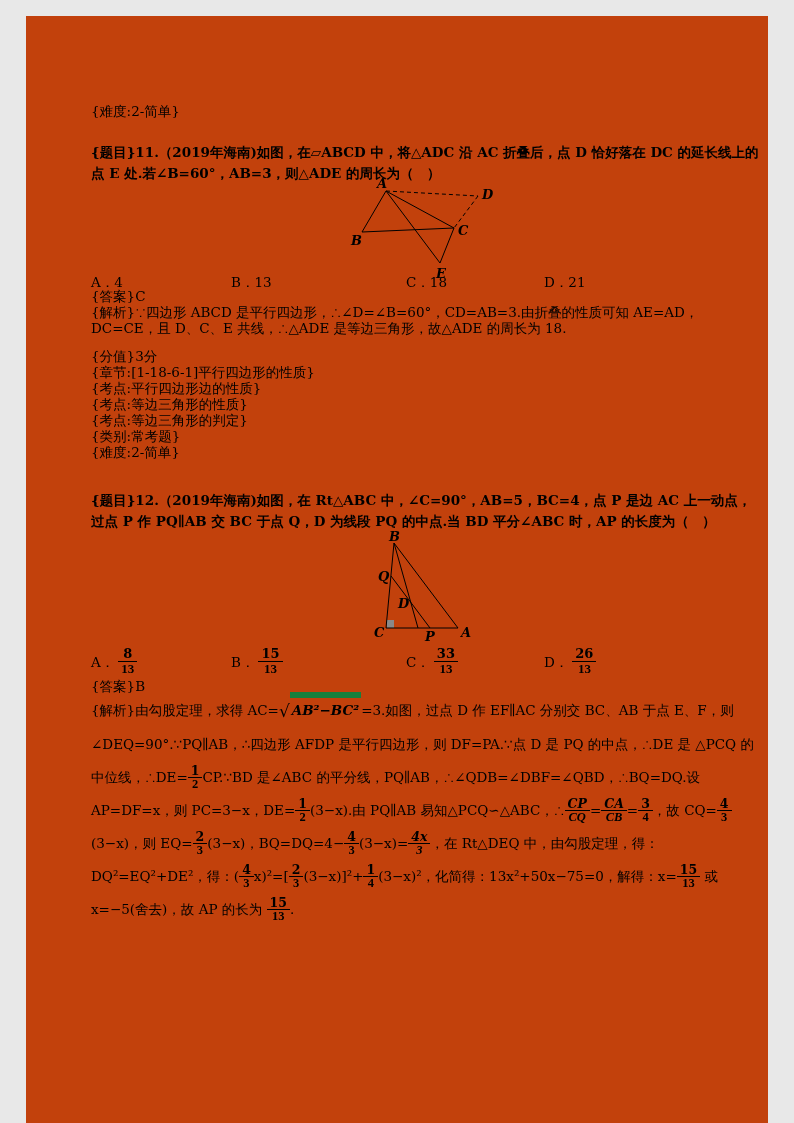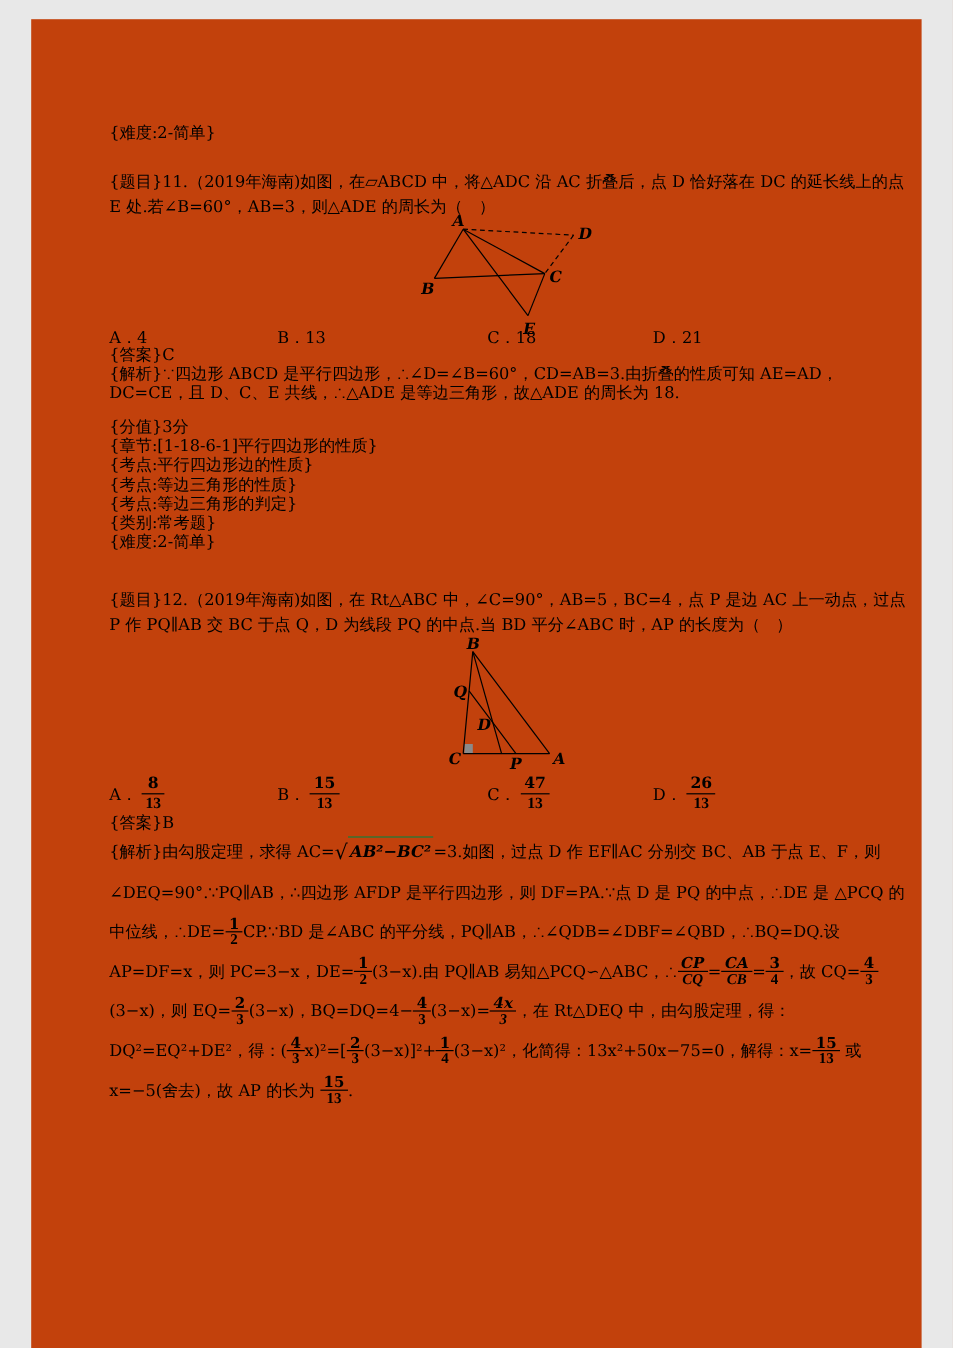--- a/index.html
+++ b/index.html
@@ -15,7 +15,7 @@
     overflow:hidden;
   }
   .abs { position:absolute; left:65px; }
-  .stem { width:668px; line-height:21px; }
+  .stem { width:668px; line-height:21px;font-weight:bold; }
   .meta { line-height:16px; white-space:nowrap; }
   .analysis { width:668px; line-height:16px; }
   .mathp { width:672px; line-height:33px; }

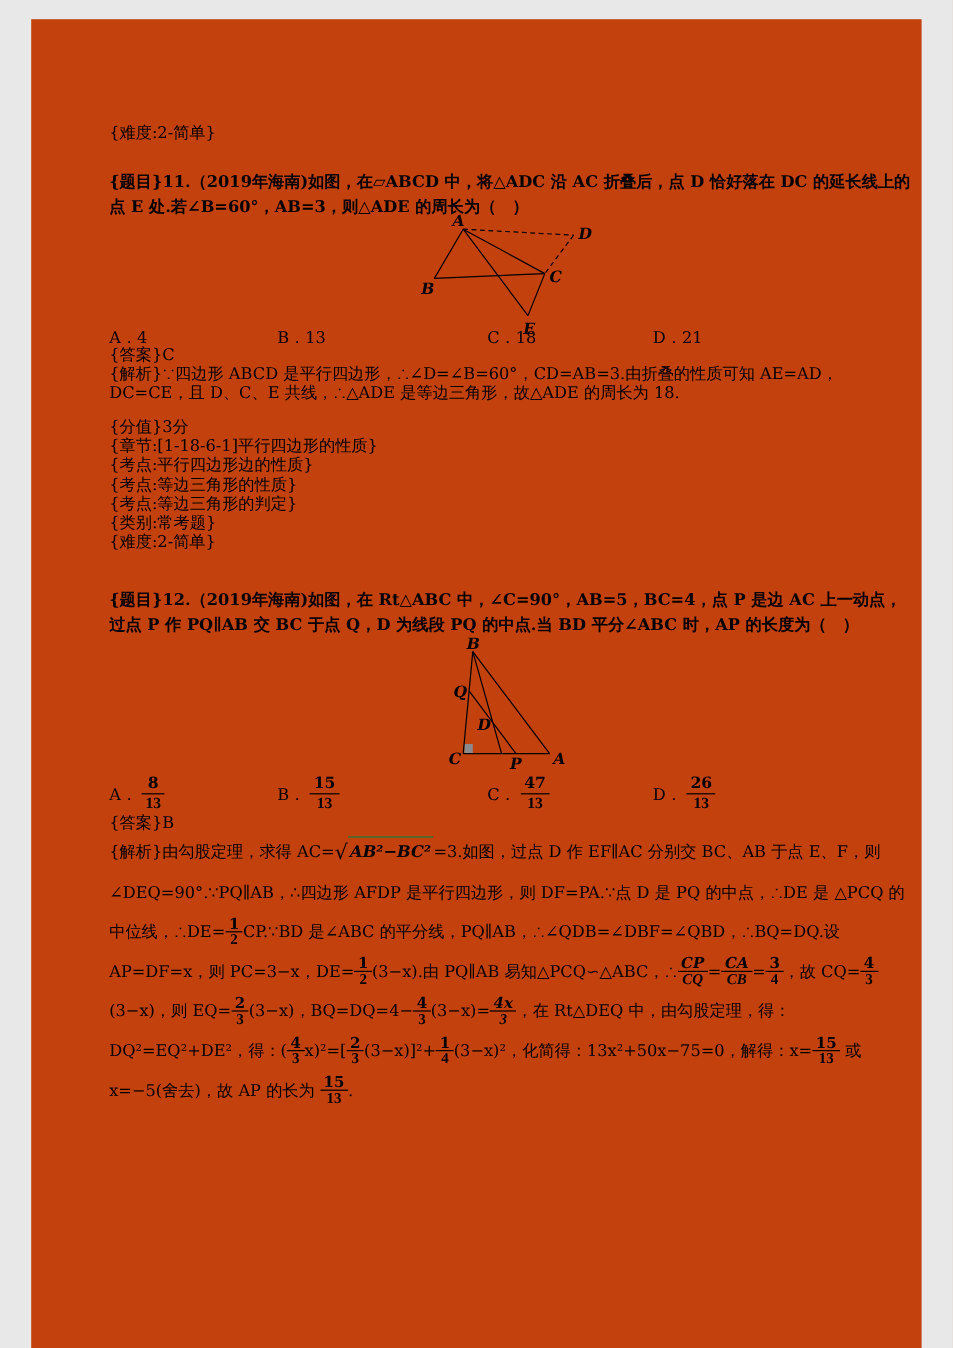--- a/index.html
+++ b/index.html
@@ -117,7 +117,7 @@
   <span class="abs choice12" style="left:380px;top:632px">
     <span class="ckey">C．</span>
     <span class="frac big">
-        <span class="num">47</span>
+        <span class="num">33</span>
         <span class="den">13</span>
       </span>
   </span>

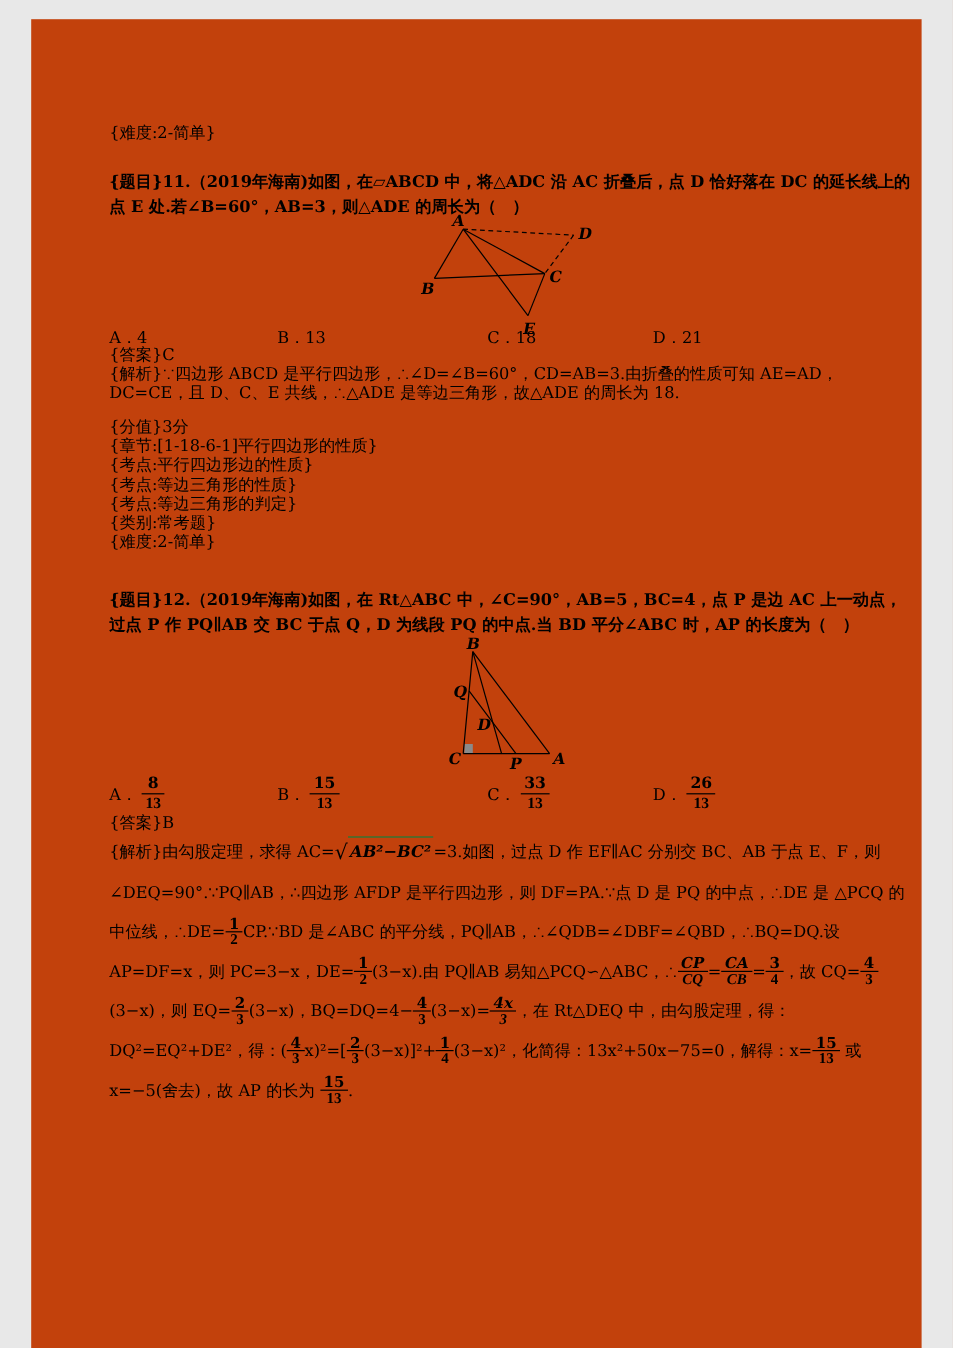--- a/index.html
+++ b/index.html
@@ -32,7 +32,7 @@
 
   .sqrt { white-space:nowrap; }
   .sqrt .radical { font-size:17px; vertical-align:-2px; }
-  .sqrt .radicand { border-top:1px solid #15803d; font-weight:bold; font-style:italic; padding:4px 2px; }
+  .sqrt .radicand { border-top:6px solid #15803d; font-weight:bold; font-style:italic; padding:4px 2px; }
 
   .choice12 { display:flex; align-items:center; }
   .choice12 .ckey { margin-right:4px; }

